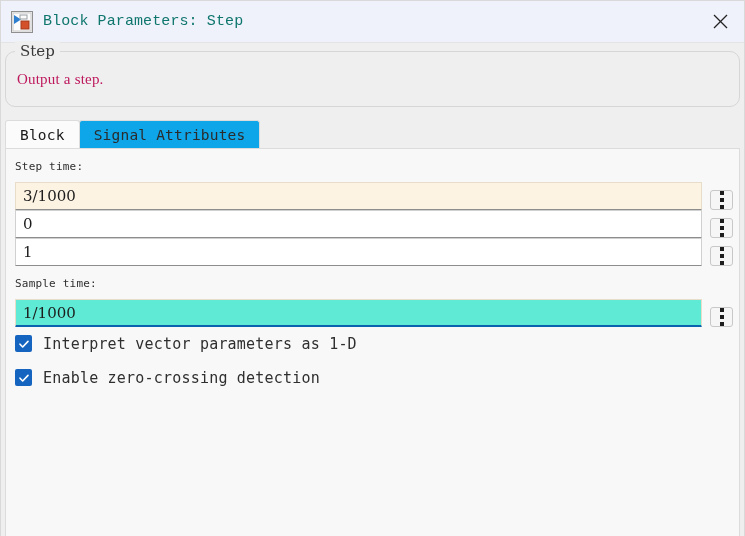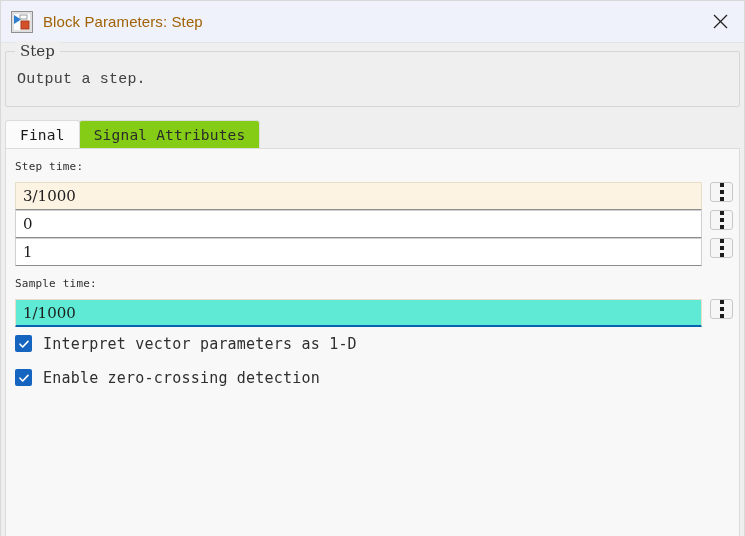--- a/index.html
+++ b/index.html
@@ -43,9 +43,9 @@
     position: relative;
   }
   .title-text {
-    font-family: Liberation Sans, sans-serif;
-    font-size: 15px;
-    color: #a16207;
+    font-family: Liberation Mono, monospace;
+    font-size: 15px;
+    color: #0f766e;
     letter-spacing: 0.1px;
     white-space: nowrap;
   }

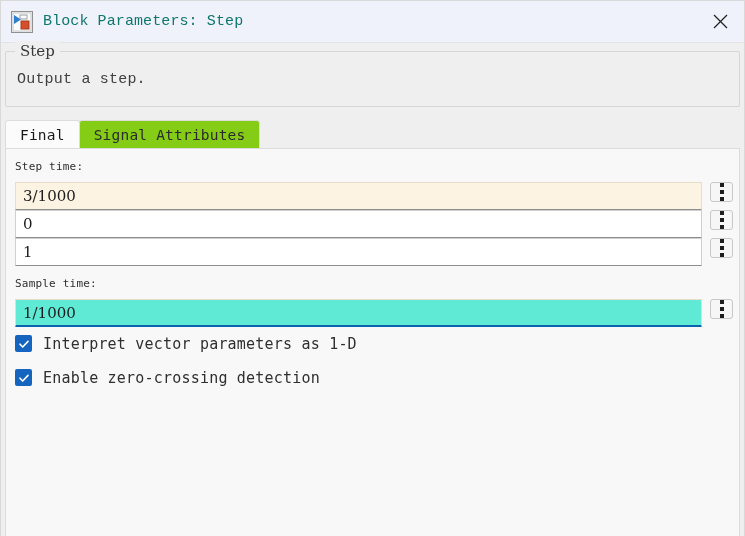--- a/index.html
+++ b/index.html
@@ -66,7 +66,7 @@
   .descbox {
     margin: 8px 4px 0 4px;
     border: 1px solid #d6d6d6;
-    border-radius: 2px;
+    border-radius: 10px;
     position: relative;
     height: 54px;
     background: #efefef;

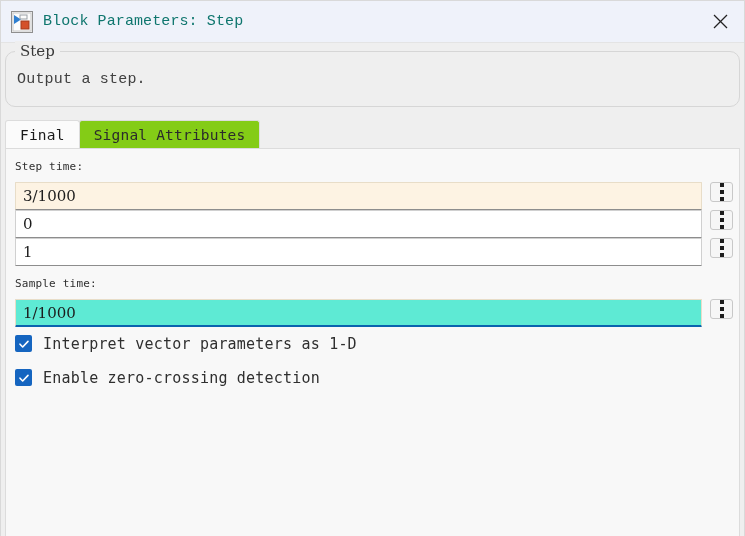--- a/index.html
+++ b/index.html
@@ -84,9 +84,9 @@
   }
   .descbox-body {
     padding: 19px 0 0 11px;
-    font-family: Liberation Mono, monospace;
-    font-size: 15px;
-    color: #404040;
+    font-family: Liberation Serif, serif;
+    font-size: 15px;
+    color: #be185d;
     letter-spacing: 0.2px;
   }
 

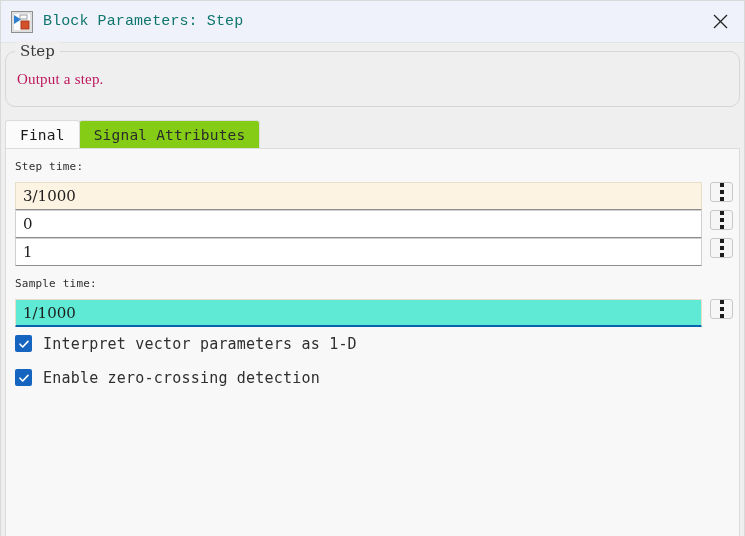--- a/index.html
+++ b/index.html
@@ -255,7 +255,7 @@
   </div>
 
   <div class="tabstrip">
-    <div class="tab active">Final</div>
+    <div class="tab active">Block</div>
     <div class="tab">Signal Attributes</div>
   </div>
 

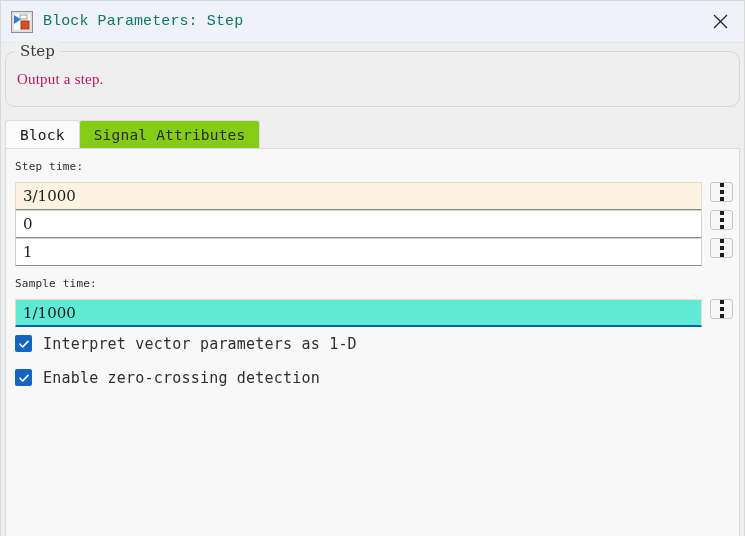--- a/index.html
+++ b/index.html
@@ -114,7 +114,7 @@
     border-top-left-radius: 3px;
     border-top-right-radius: 3px;
     cursor: default;
-    background: #84cc16;
+    background: #0ea5e9;
     margin-right: -1px;
   }
   .tab.active {

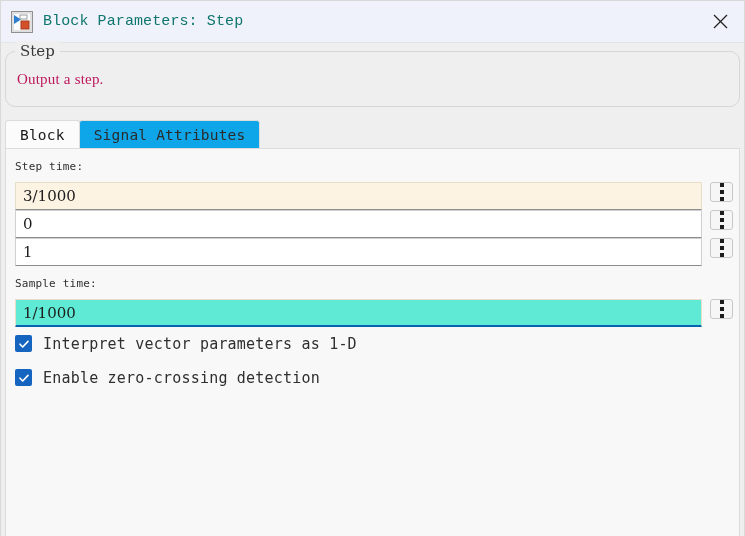--- a/index.html
+++ b/index.html
@@ -149,7 +149,7 @@
   }
   .field-row {
     display: flex;
-    align-items: flex-start;
+    align-items: flex-end;
     gap: 8px;
     border-radius: 8px;
   }

